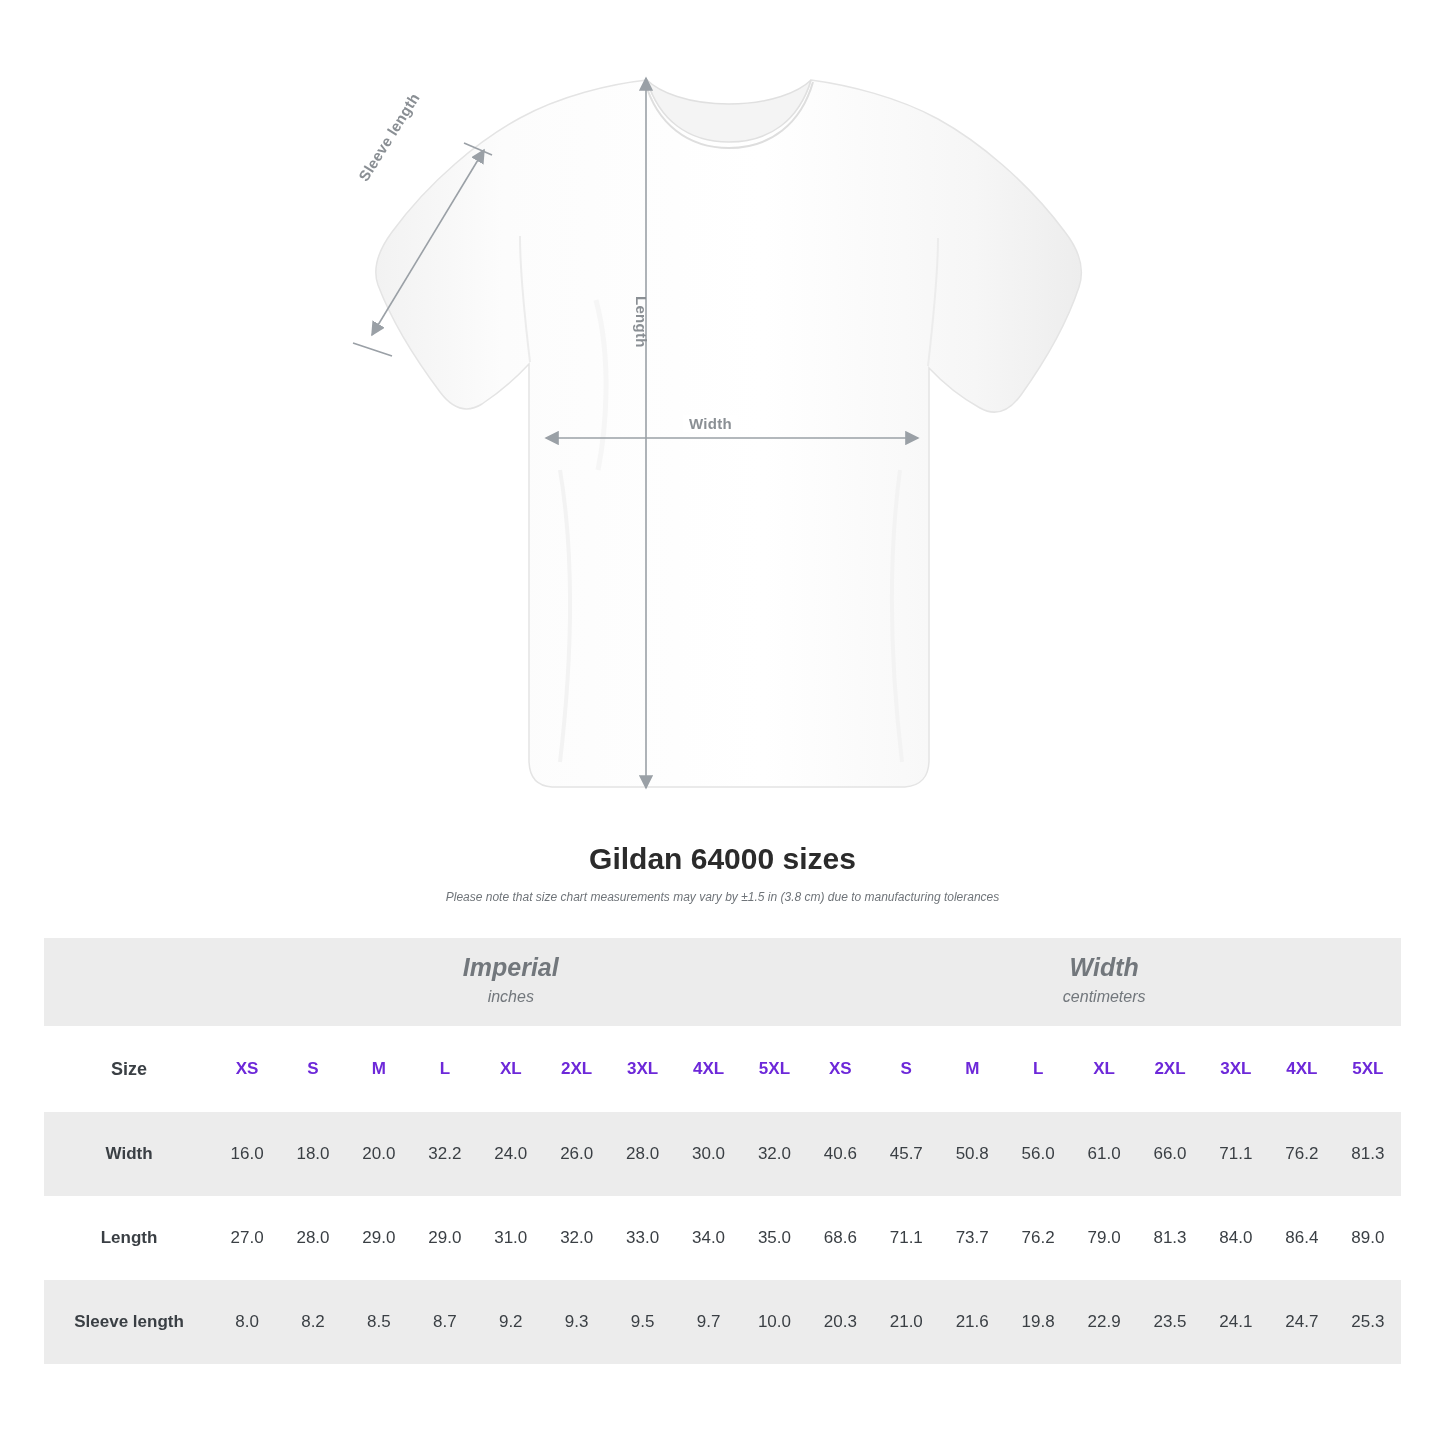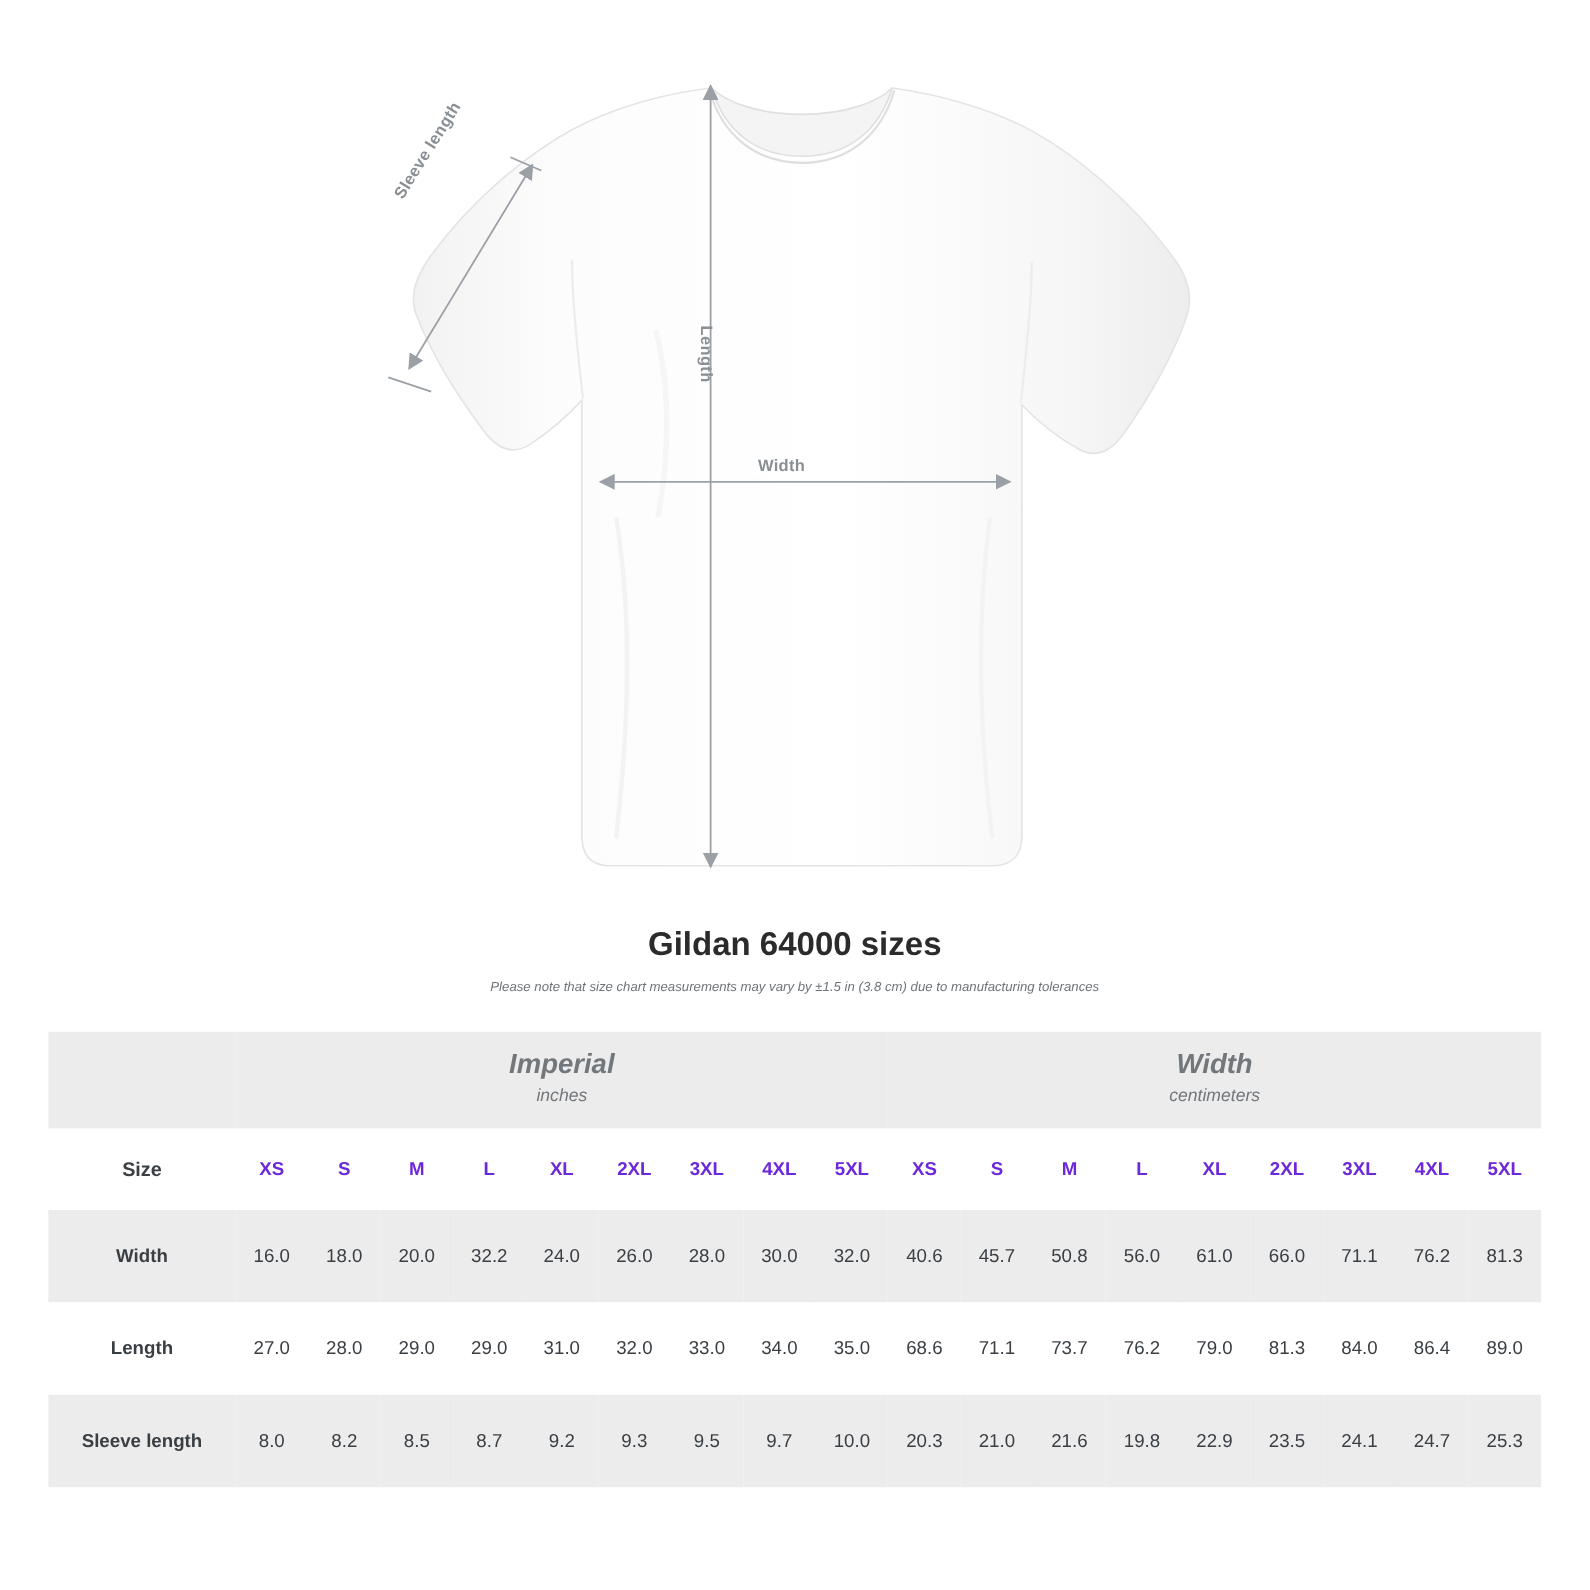--- a/index.html
+++ b/index.html
@@ -116,7 +116,7 @@
     line-height: 1.8;
   }
   .row-sizes td {
-    height: 74px;
+    height: 86px;
     background: #ffffff;
     font-weight: bold;
     font-size: 18px;

